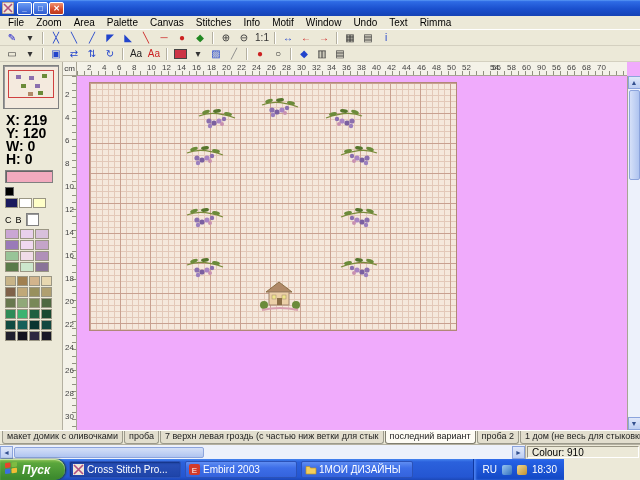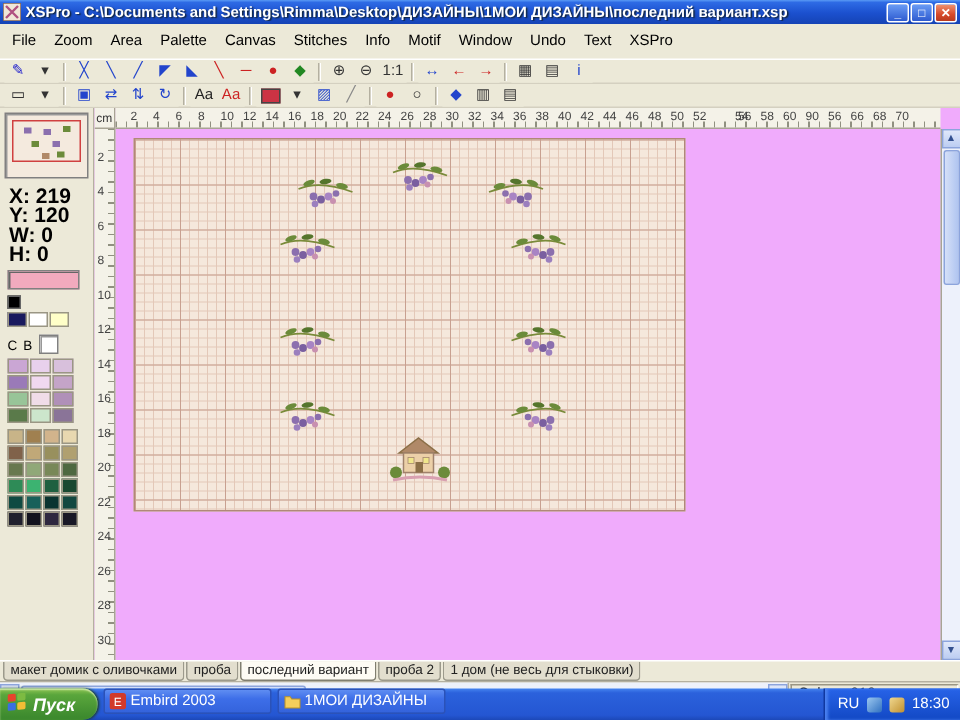--- a/index.html
+++ b/index.html
@@ -102,7 +102,6 @@
           <path d="M2 2 L10 10 M10 2 L2 10" stroke="#B05080" stroke-width="1.6"></path>
         </svg>
     </span>
-    <span class="title-text">XSPro - C:\Documents and Settings\Rimma\Desktop\ДИЗАЙНЫ\1МОИ ДИЗАЙНЫ\последний вариант.xsp</span>
     <span class="winbtns">
       <span class="winbtn minb">_</span>
       <span class="winbtn maxb">□</span>

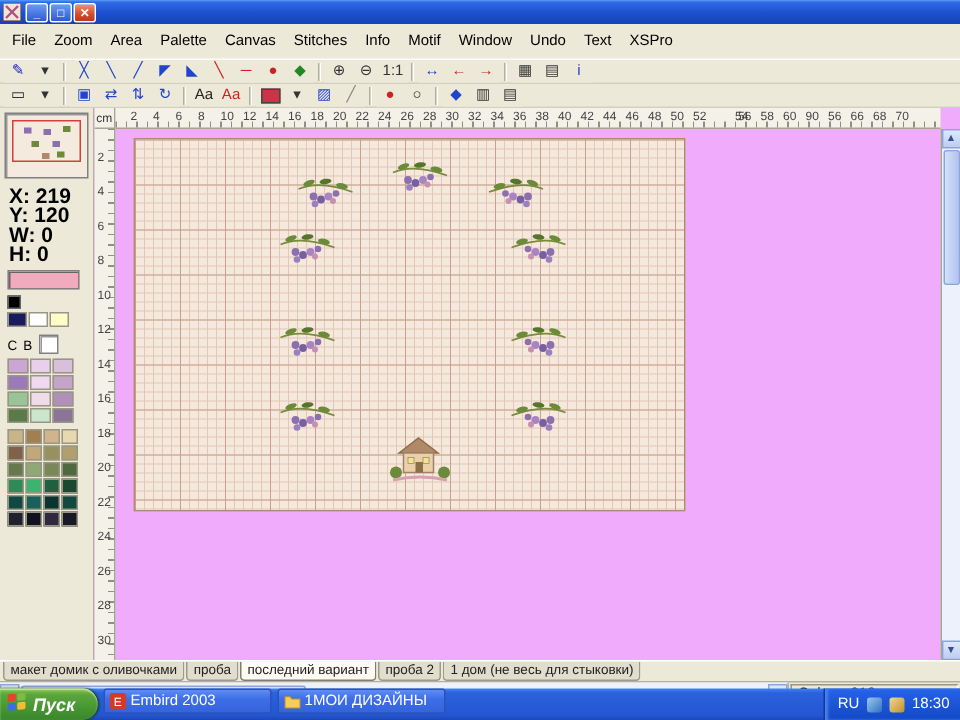--- a/index.html
+++ b/index.html
@@ -18,7 +18,7 @@
   .winbtn.closeb{background:linear-gradient(180deg,#F0926F,#D6492A 60%,#B93A1E)}
 
   
-  .menubar{height:24px;display:flex;align-items:center;background:#ECE9D8;border-bottom:1px solid #fff;padding-left:2px}
+  .menubar{height:14px;display:flex;align-items:center;background:#ECE9D8;border-bottom:1px solid #fff;padding-left:2px}
   .menu-item{padding:0 6px;font-size:10px;color:#000}
   .toolbar{height:16px;display:flex;align-items:center;background:#ECE9D8;border-bottom:1px solid #D4D0C0;padding-left:3px}
   .tbtn{width:18px;height:14px;display:flex;align-items:center;justify-content:center;font-size:10px;line-height:1;background:#ECE9D8;border:1px solid #ECE9D8;color:#333;flex:0 0 auto}

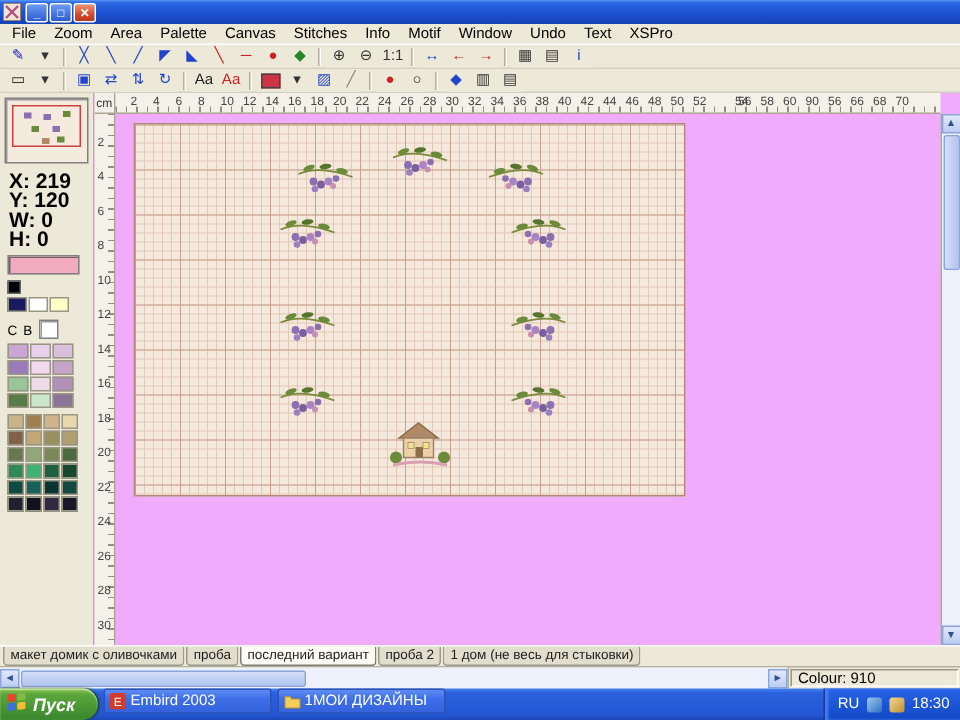--- a/index.html
+++ b/index.html
@@ -121,7 +121,7 @@
       <span class="menu-item">Window</span>
       <span class="menu-item">Undo</span>
       <span class="menu-item">Text</span>
-      <span class="menu-item">XSPro</span>
+      <span class="menu-item">Rimma</span>
     </div>
   <div class="toolbar" id="toolbar1">
       <span class="tbtn" style="color: rgb(26, 26, 204);">✎</span>

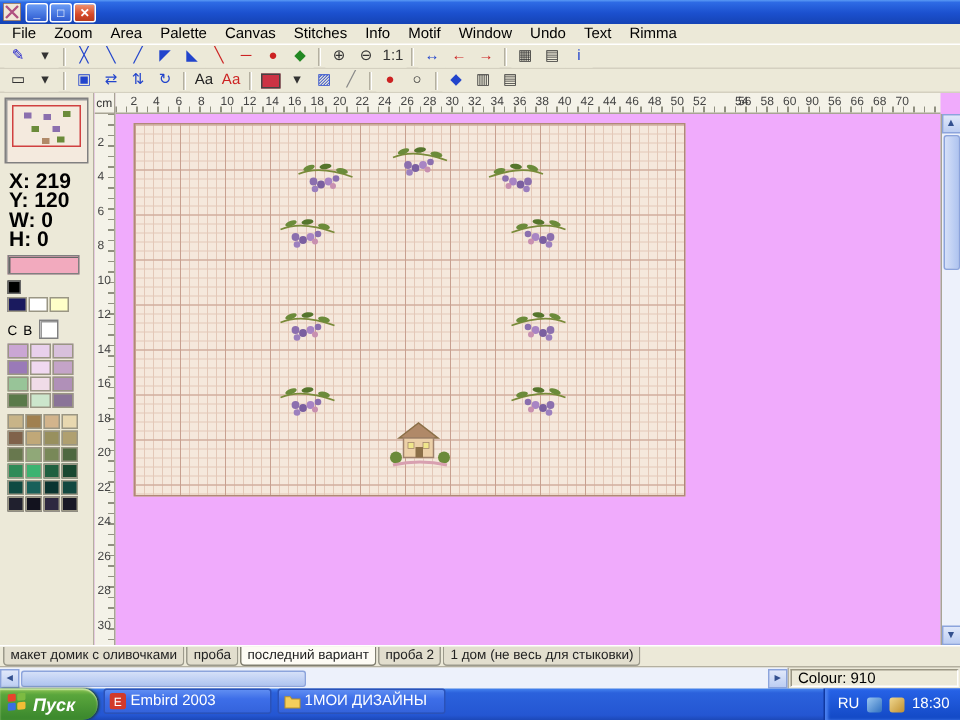--- a/index.html
+++ b/index.html
@@ -455,6 +455,7 @@
   <div class="tabbar" id="tabbar">
       <span class="tab">макет домик с оливочками</span>
       <span class="tab">проба</span>
+      <span class="tab">7 верхн левая гроздь (с частью ниж ветки для стык</span>
       <span class="tab active">последний вариант</span>
       <span class="tab">проба 2</span>
       <span class="tab">1 дом (не весь для стыковки)</span>

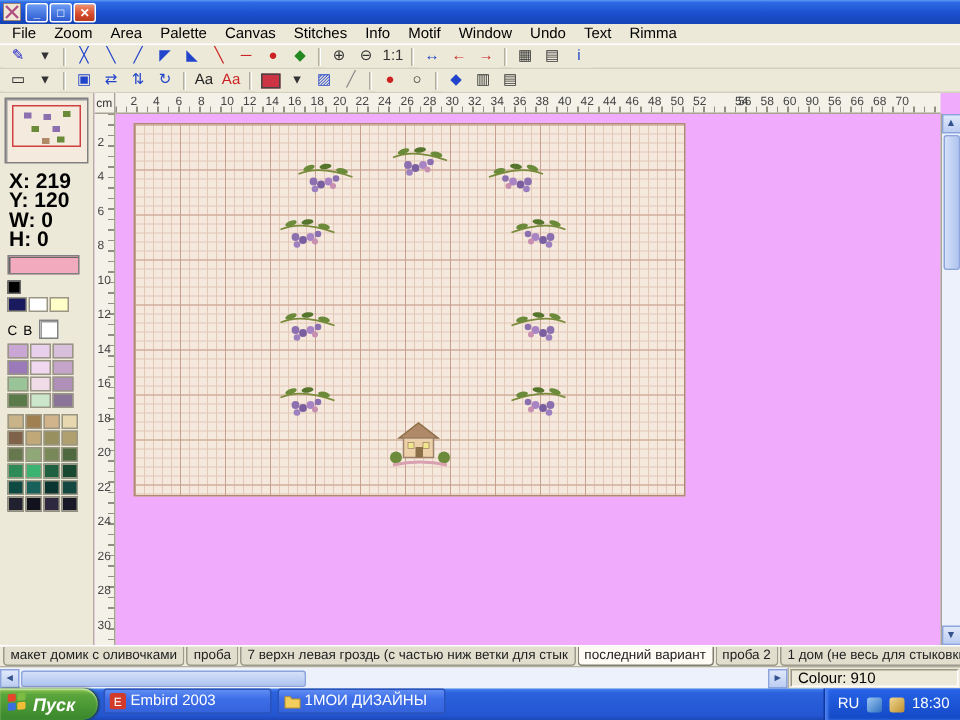--- a/index.html
+++ b/index.html
@@ -78,7 +78,7 @@
   .colour-panel{width:112px;display:flex;align-items:center;padding:0 4px;font-size:10px;color:#000;border:1px solid;border-color:#9A9684 #FFF #FFF #9A9684;margin:1px}
 
   
-  .taskbar{position:absolute;left:0;bottom:0;width:640px;height:21px;display:flex;
+  .taskbar{position:absolute;left:0;bottom:0;width:564px;height:21px;display:flex;align-items:center;
     background:linear-gradient(180deg,#4584F0 0%,#2B61DC 14%,#2456D2 85%,#1C48B8 100%)}
   .start-btn{height:21px;padding:0 15px 0 5px;display:flex;align-items:center;gap:4px;color:#fff;font-weight:bold;font-style:italic;font-size:12px;
     background:linear-gradient(180deg,#8DC452 0%,#5AA63C 20%,#3D8A2E 90%);border-radius:0 10px 10px 0;box-shadow:inset 0 1px 1px #CFE8A8,1px 0 2px #1A3A10}

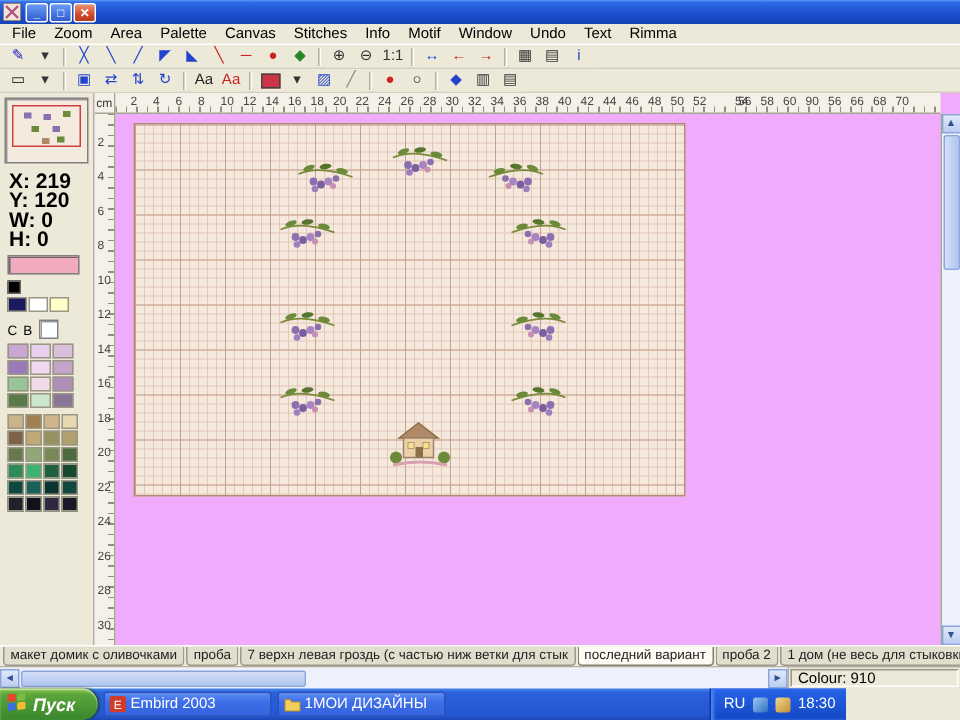--- a/index.html
+++ b/index.html
@@ -483,6 +483,13 @@
       <span>Пуск</span>
     </div>
     <div id="taskbtns" style="display:flex">
+        <div class="task-btn active">
+          <span class="task-icon"><svg width="11" height="11" viewBox="0 0 11 11">
+              <rect width="11" height="11" fill="#F0E6D8"></rect>
+              <path d="M1 1 L10 10 M10 1 L1 10" stroke="#B05080" stroke-width="1.6"></path>
+            </svg></span>
+          <span>Cross Stitch Pro...</span>
+        </div>
         <div class="task-btn">
           <span class="task-icon"><svg width="11" height="11" viewBox="0 0 11 11">
               <rect width="11" height="11" rx="2" fill="#D23A2A"></rect>

